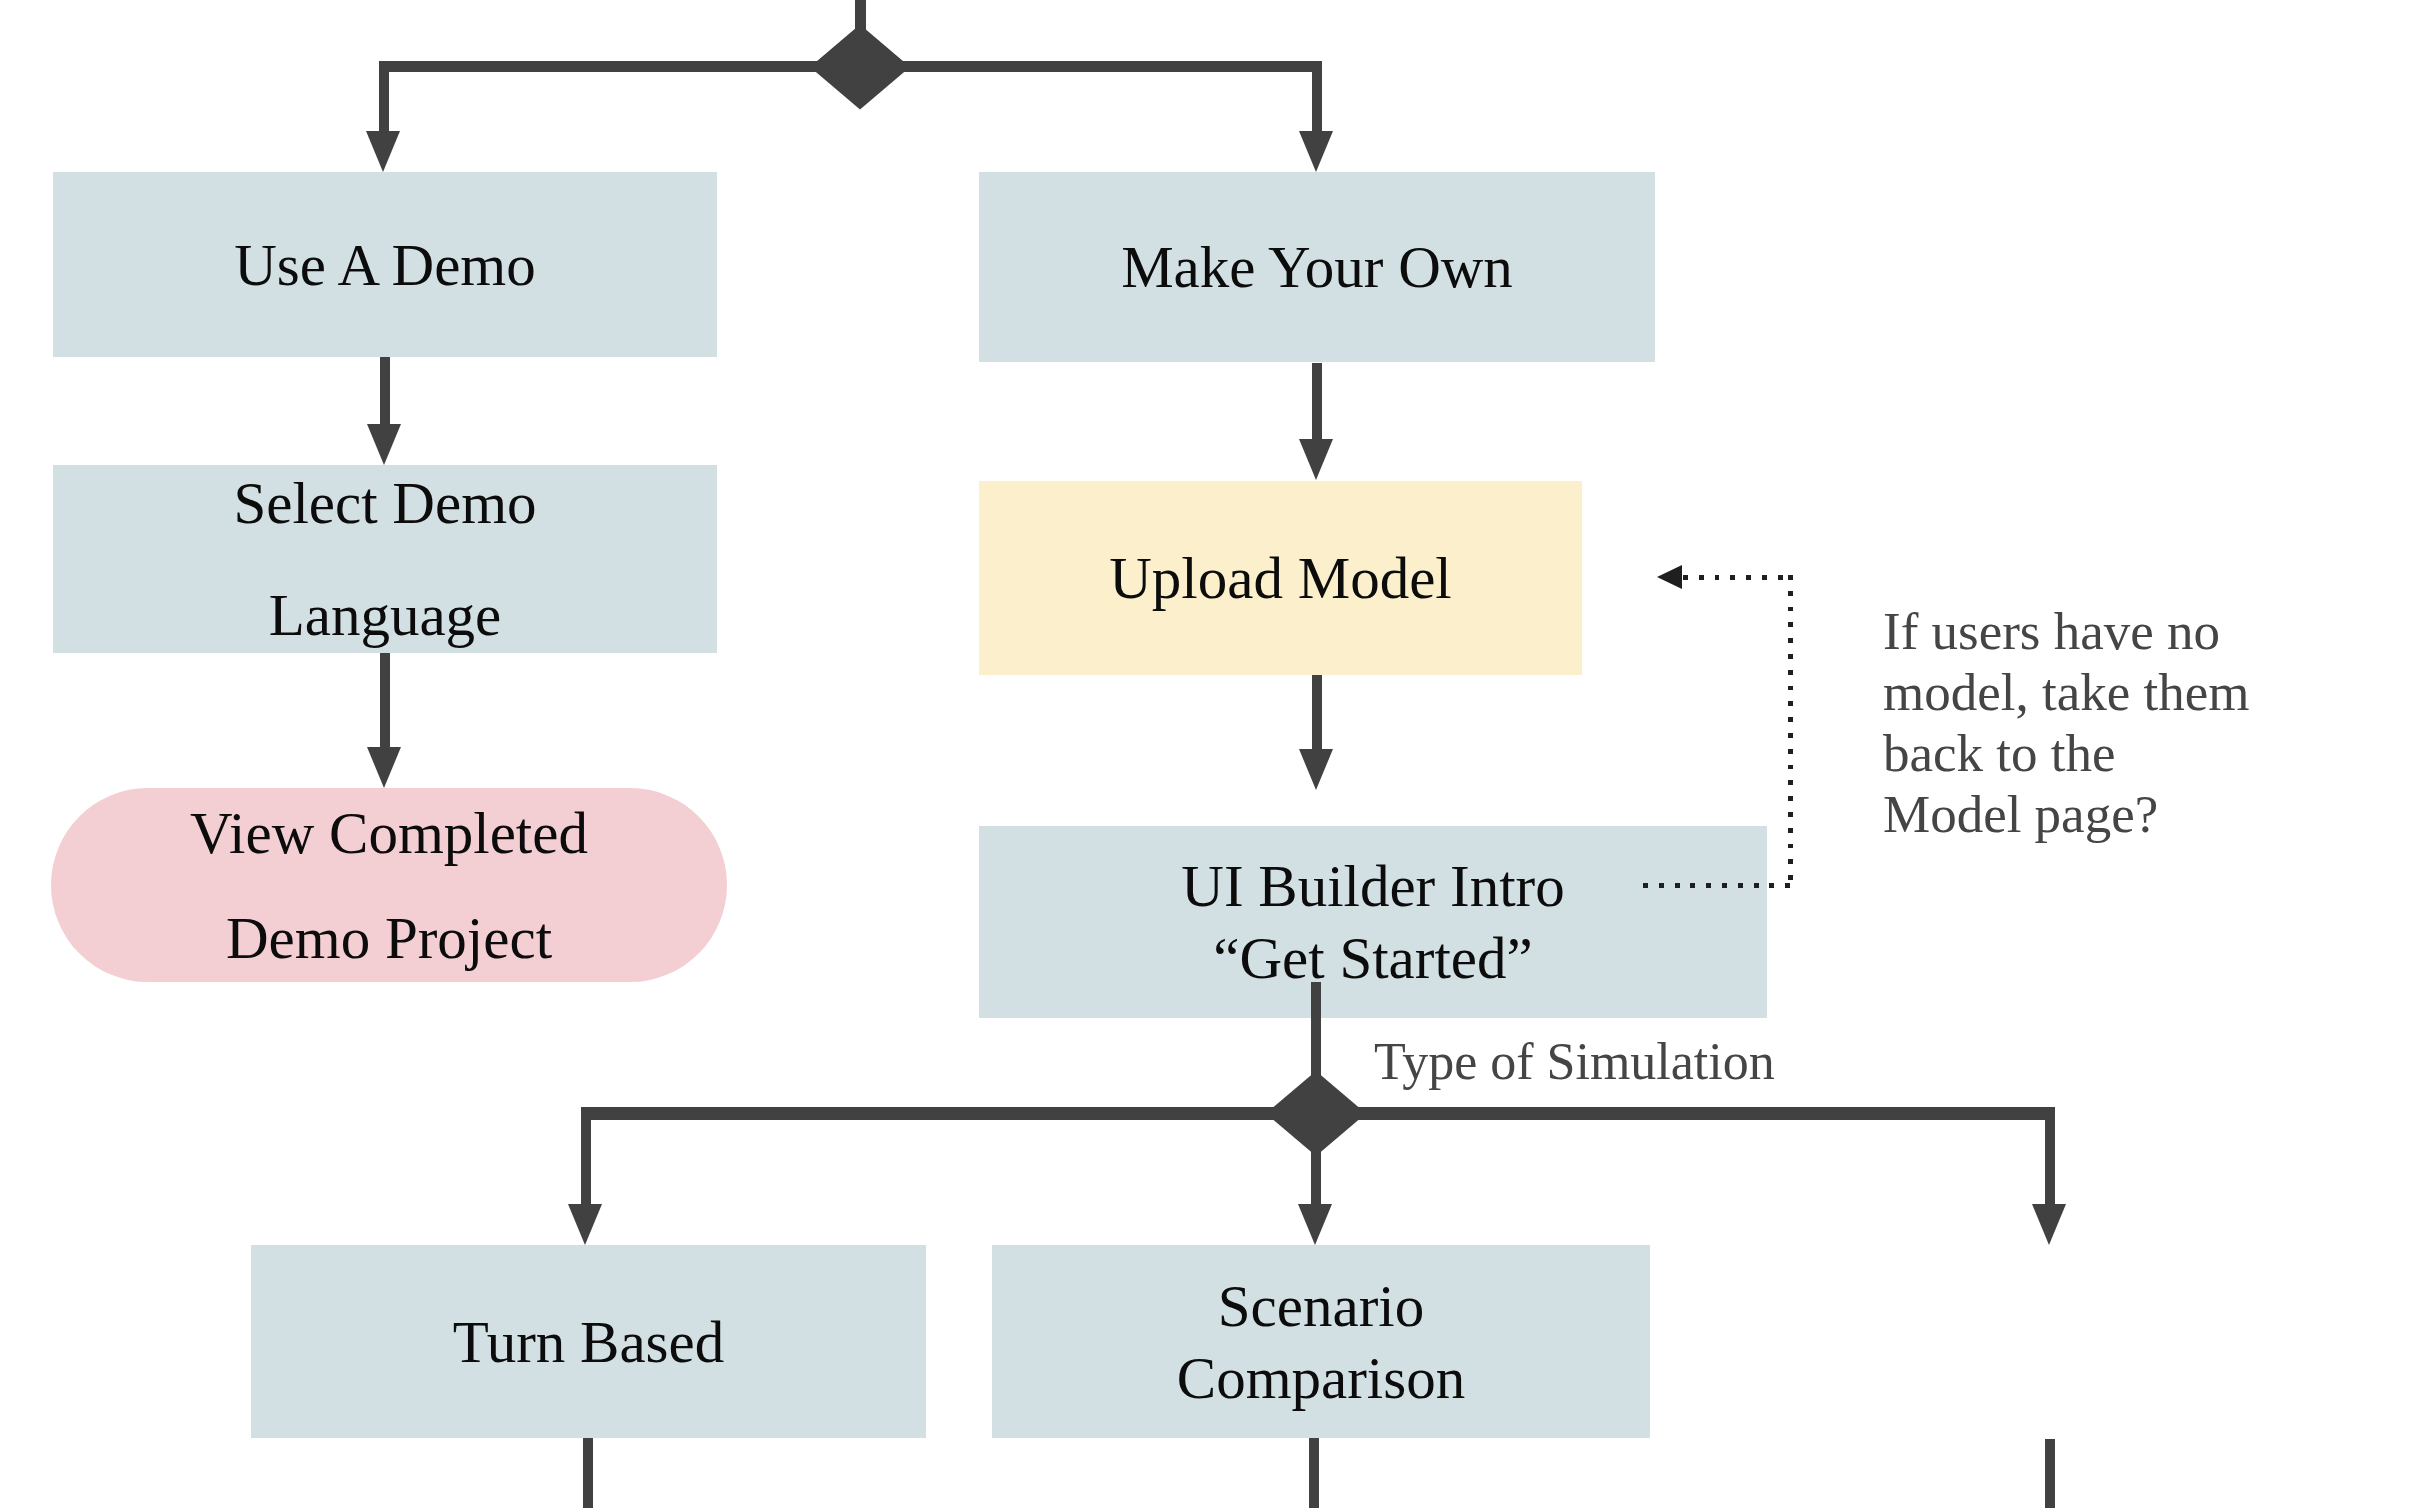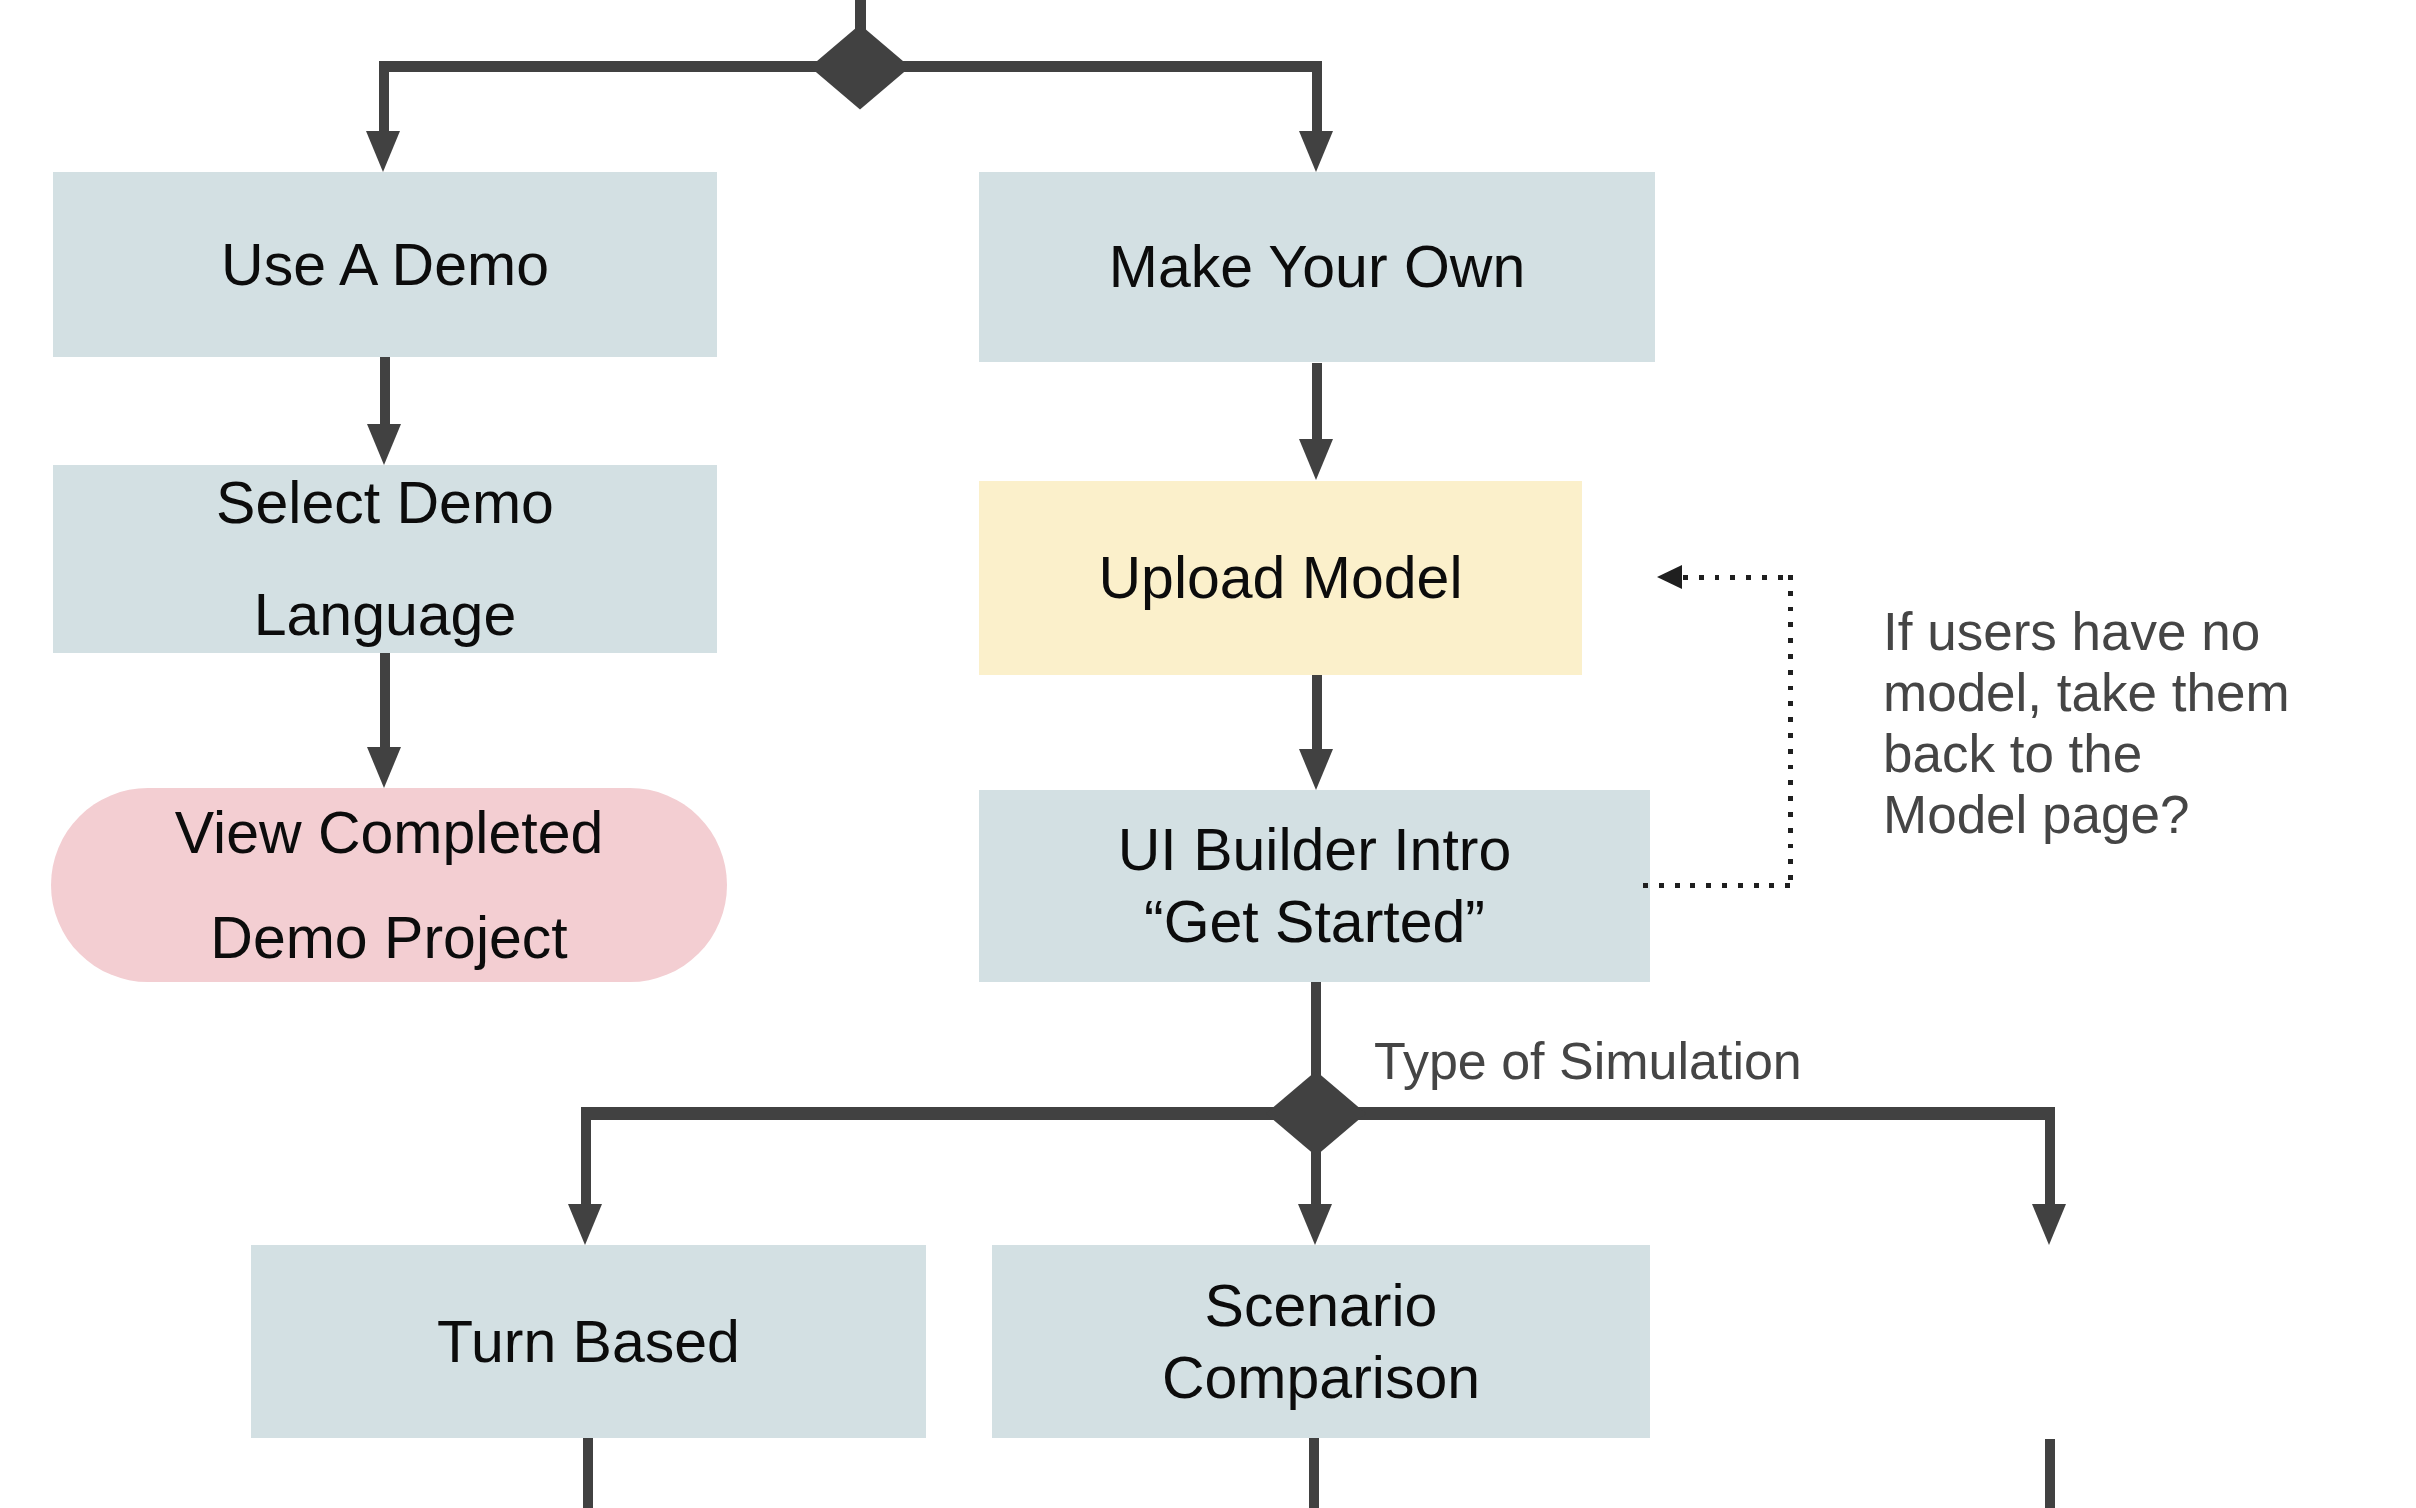--- a/index.html
+++ b/index.html
@@ -8,7 +8,7 @@
     width:2416px;height:1508px;
     background:#ffffff;
     overflow:hidden;
-    font-family:Liberation Sans, sans-serif;
+    font-family:Liberation Serif, serif;
   }
   .node{
     position:absolute;

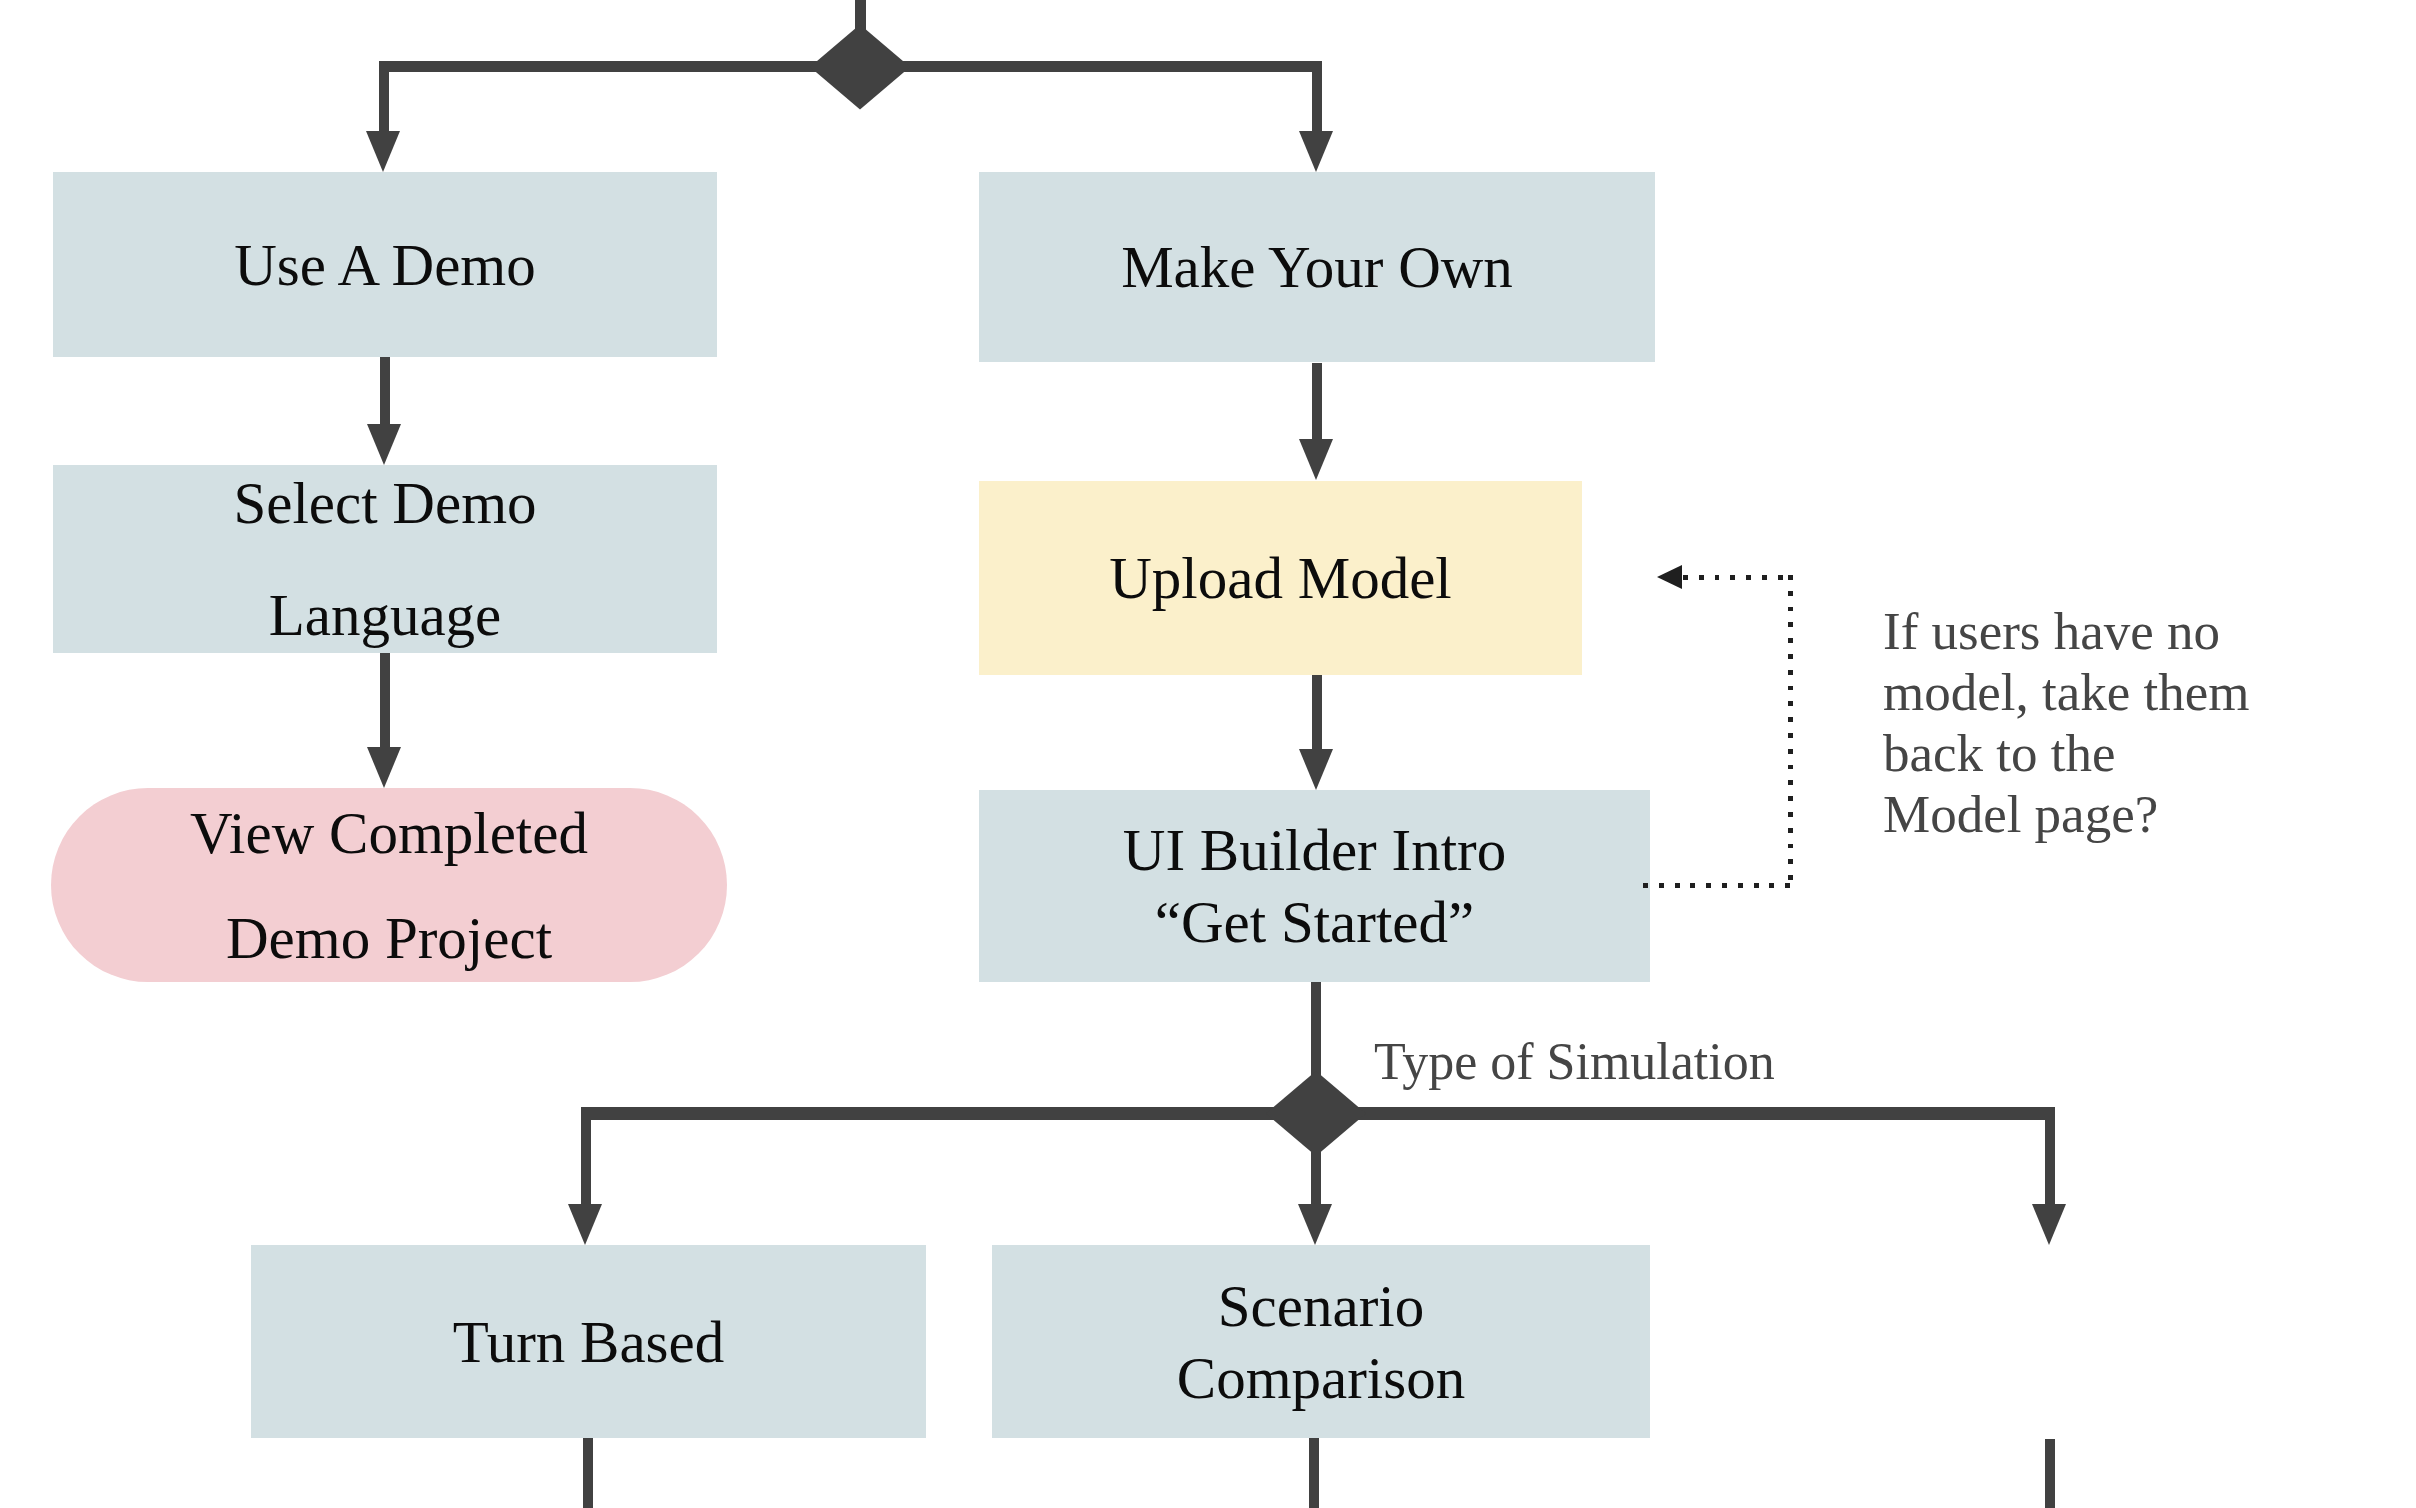--- a/index.html
+++ b/index.html
@@ -104,7 +104,7 @@
     <div>View Completed</div>
     <div>Demo Project</div>
   </div>
-  <div class="node" style="left:979px;top:790px;width:671px;height:192px;">
+  <div class="node" style="left:979px;top:826px;width:788px;height:192px;">
     <div>UI Builder Intro</div>
     <div>“Get Started”</div>
   </div>

